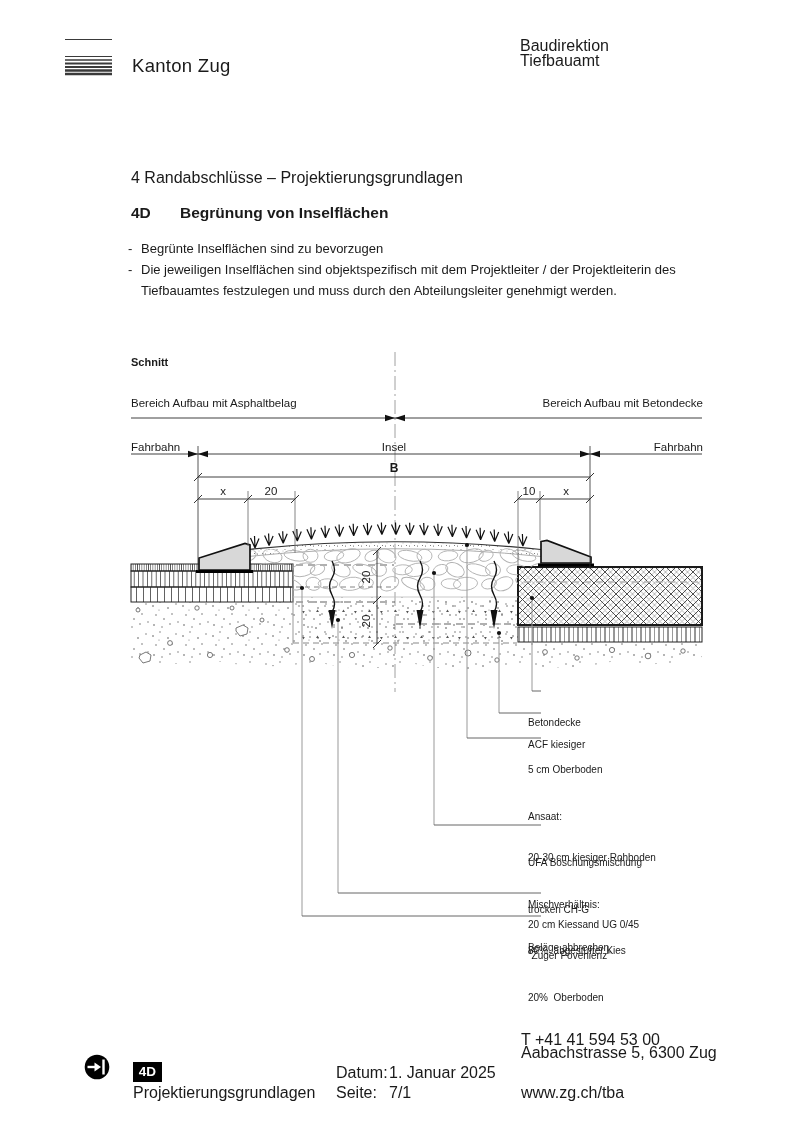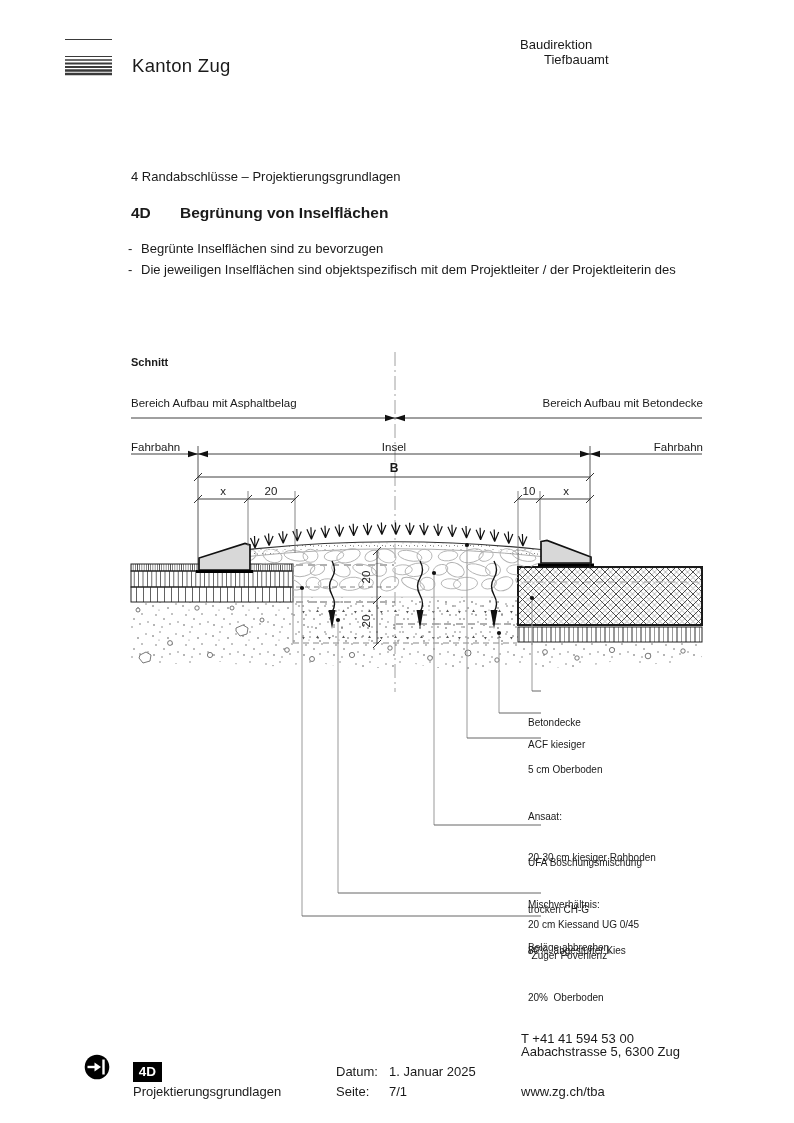--- a/index.html
+++ b/index.html
@@ -6,7 +6,7 @@
   .page{position:relative;width:794px;height:1123px;background:#ffffff;overflow:hidden;
         font-family:"Liberation Sans",sans-serif;color:#1a1a1a;margin:0 auto}
   .t{position:absolute;white-space:pre;line-height:1.18}
-  .s11{font-size:13px}
+  .s11{font-size:16px}
   .s115{font-size:11.5px}
   .s13{font-size:11px}
   .b{font-weight:bold}

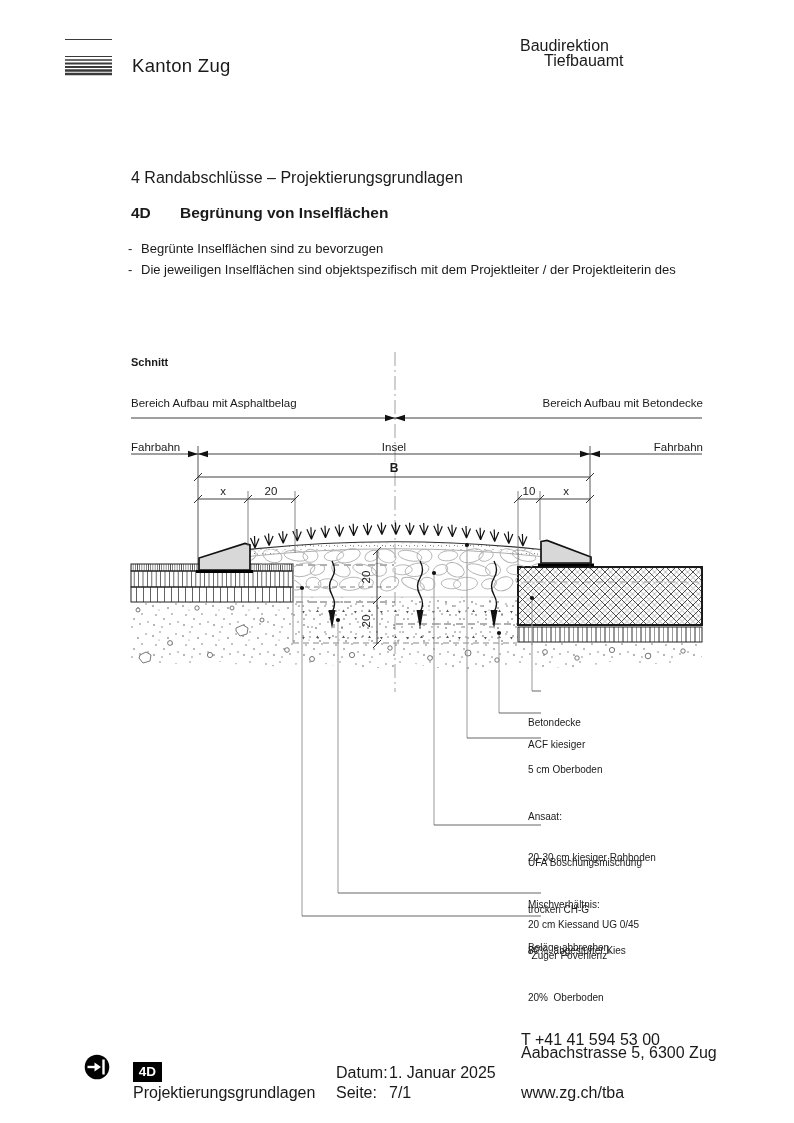--- a/index.html
+++ b/index.html
@@ -319,7 +319,7 @@
 
   <div class="t logo-text" style="left:132px;top:55px">Kanton Zug</div>
   <div class="t s11" style="left:520px;top:37px">Baudirektion</div>
-  <div class="t s11" style="left:544px;top:52px">Tiefbauamt</div>
+  <div class="t s11" style="left:520px;top:52px">Tiefbauamt</div>
 
   <div class="t s11" style="left:131px;top:169px">4 Randabschlüsse – Projektierungsgrundlagen</div>
   <div class="t b" style="left:131px;top:204px;font-size:15.5px">4D</div>

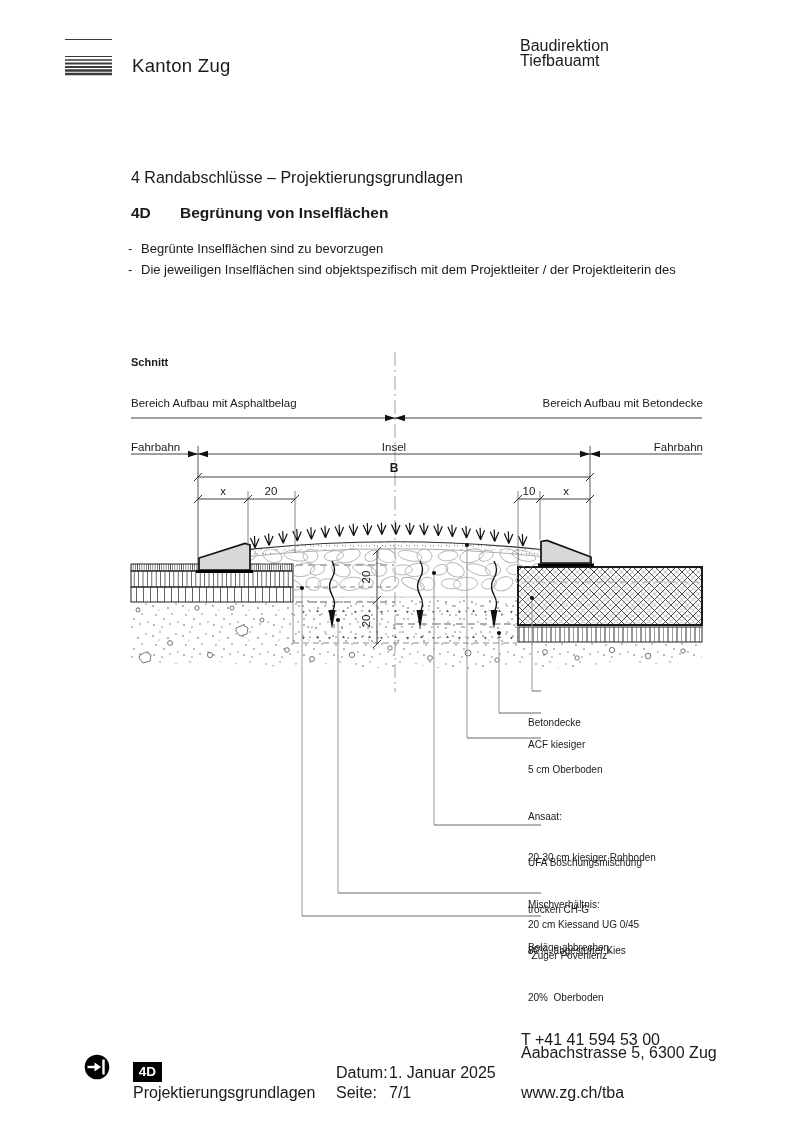--- a/index.html
+++ b/index.html
@@ -333,6 +333,7 @@
     <span class="dash">-</span>
     <span>
       <span style="display:block">Die jeweiligen Inselflächen sind objektspezifisch mit dem Projektleiter / der Projektleiterin des</span>
+      <span style="display:block">Tiefbauamtes festzulegen und muss durch den Abteilungsleiter genehmigt werden.</span>
     </span>
   </div>
 

